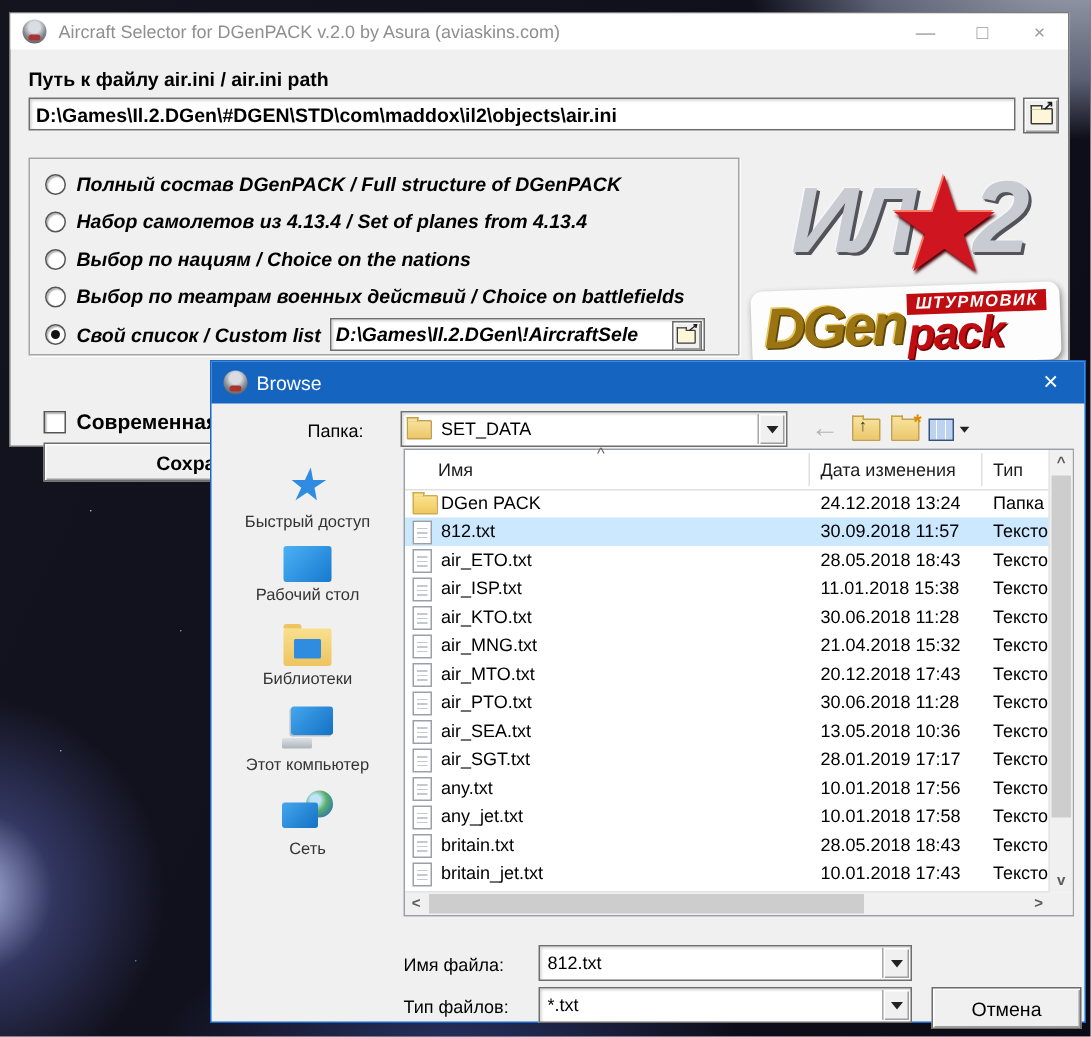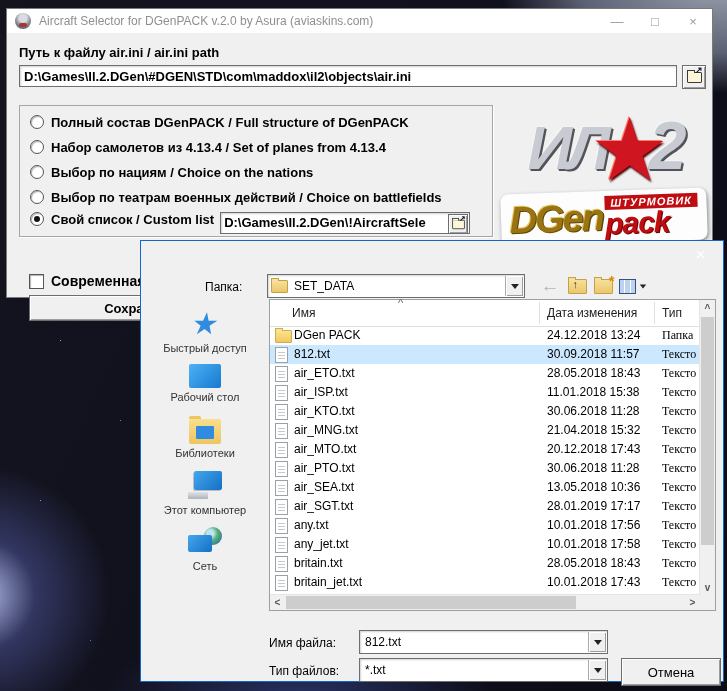--- a/index.html
+++ b/index.html
@@ -40,7 +40,7 @@
   .of-ico::before{content:'';position:absolute;left:-1px;top:-3px;width:6px;height:2px;background:#fdf6d8;border:1px solid #3a3a3a;border-bottom:none;}
   .of-ico::after{content:'↗';position:absolute;right:-2px;top:-8px;font-size:9px;font-weight:bold;color:#1a1a1a;}
   .groupbox{position:absolute;left:12px;top:72px;width:474px;height:132px;border:1px solid #a6a6a6;box-shadow:1px 1px 0 #fff;box-sizing:border-box;}
-  .radio-row{position:absolute;left:10px;display:flex;white-space:nowrap;}
+  .radio-row{position:absolute;left:10px;display:flex;align-items:center;white-space:nowrap;font-style:italic;}
   .rad{width:12px;height:12px;border-radius:50%;background:#fff;border:1px solid #555;box-shadow:inset 1px 1px 1px rgba(0,0,0,.3);margin-right:7px;flex:none;position:relative;}
   .rad.on::after{content:'';position:absolute;left:3px;top:3px;width:6px;height:6px;border-radius:50%;background:#111;}
   .custom-input{position:relative;margin-left:6px;width:250px;height:22px;line-height:20px;padding:0 20px 0 3px;

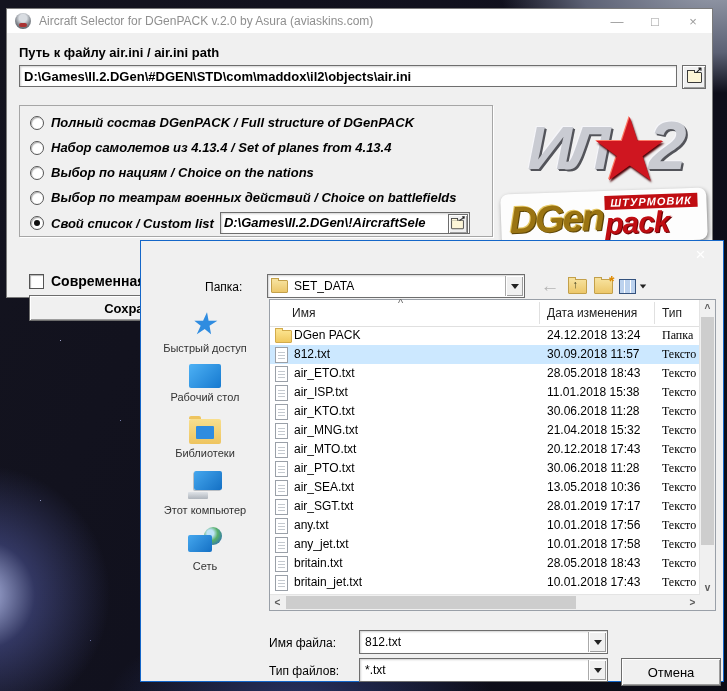--- a/index.html
+++ b/index.html
@@ -221,6 +221,10 @@
   </div>
 
   <div class="dialog">
+    <div class="dlg-title">
+      <span class="app-ico"></span>
+      <span class="dlg-title-text">Browse</span>
+    </div>
     <div class="dlg-close">×</div>
 
     <div class="folder-row-label">Папка:</div>

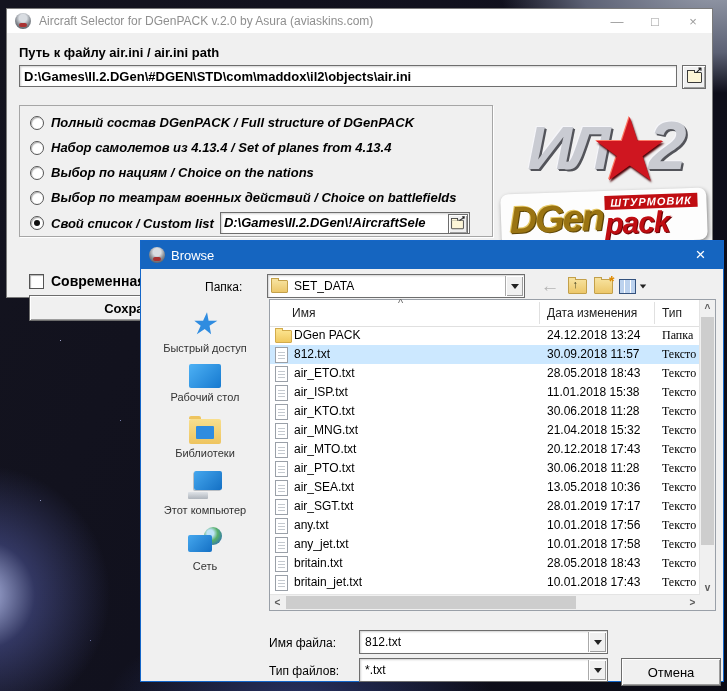--- a/index.html
+++ b/index.html
@@ -127,7 +127,7 @@
     box-shadow:inset 0 -2px 0 #fff;background-image:repeating-linear-gradient(#fff 0 2px,#c4c9cf 2px 3px);background-size:7px 100%;background-repeat:no-repeat;background-position:2px 2px;}
   .fname{position:absolute;left:24px;}
   .fdate{position:absolute;left:277px;}
-  .ftype{position:absolute;left:392px;right:0;overflow:hidden;font-family:Liberation Serif, serif;}
+  .ftype{position:absolute;left:392px;right:0;overflow:hidden;}
   .vscroll{position:absolute;right:0;top:0;width:15px;bottom:15px;background:#f0f0f0;border-left:1px solid #e4e4e4;}
   .vs-up,.vs-dn{position:absolute;left:0;width:15px;height:16px;color:#5a5a5a;font-size:10px;display:flex;align-items:center;justify-content:center;font-weight:bold;}
   .vs-up{top:0;} .vs-dn{bottom:0;}

